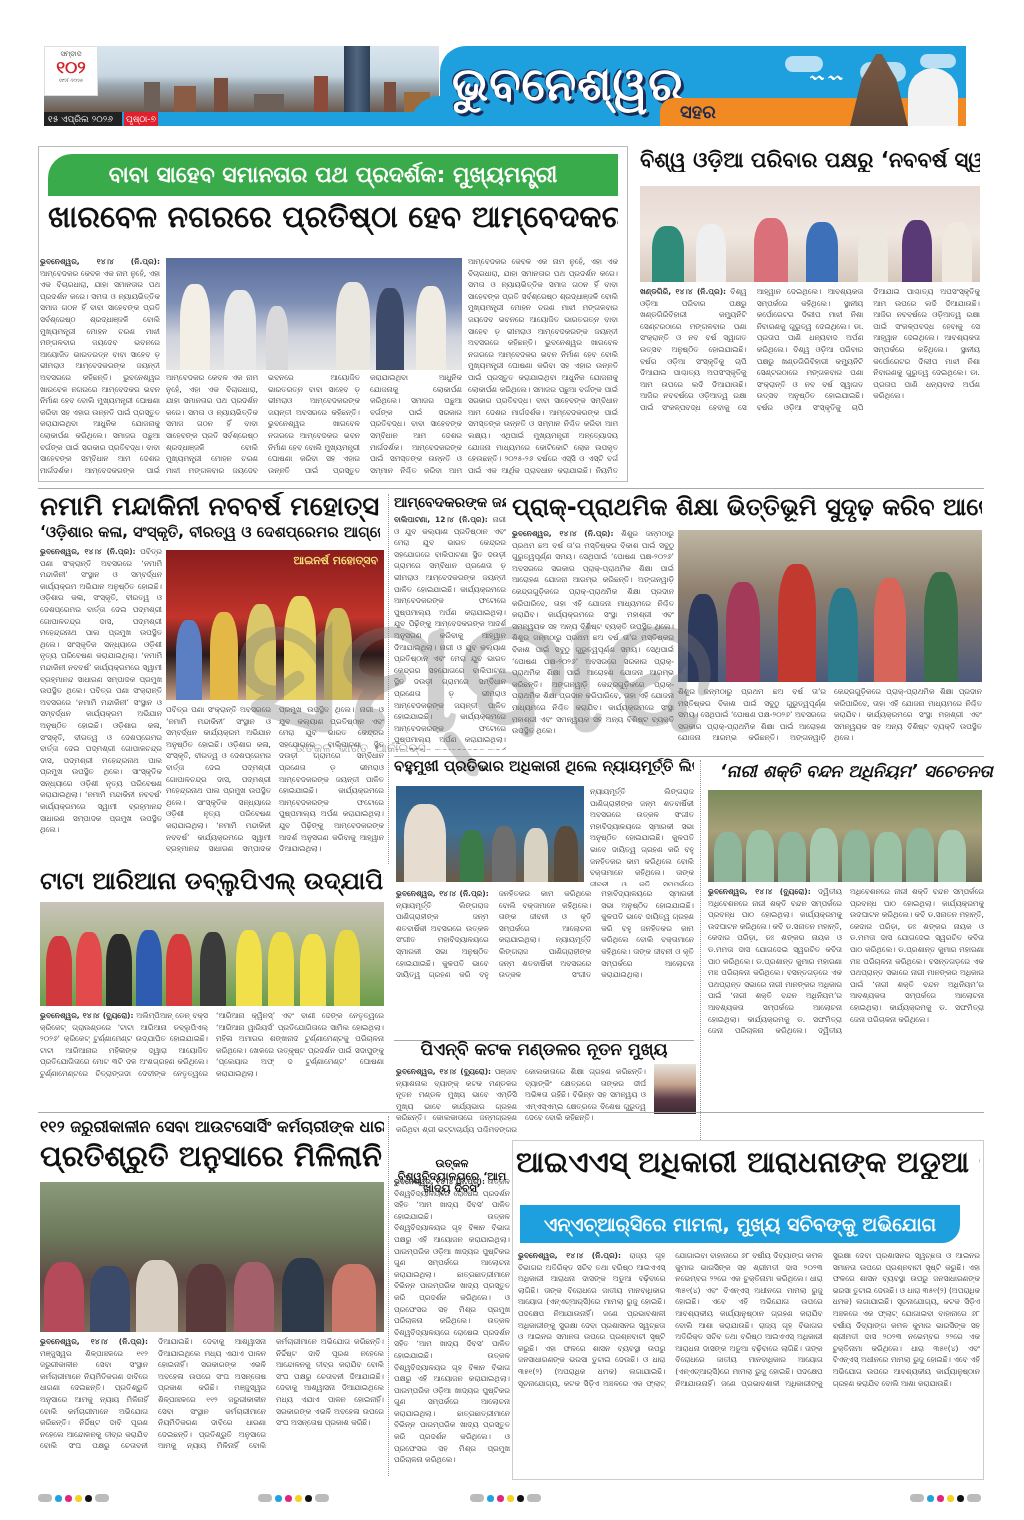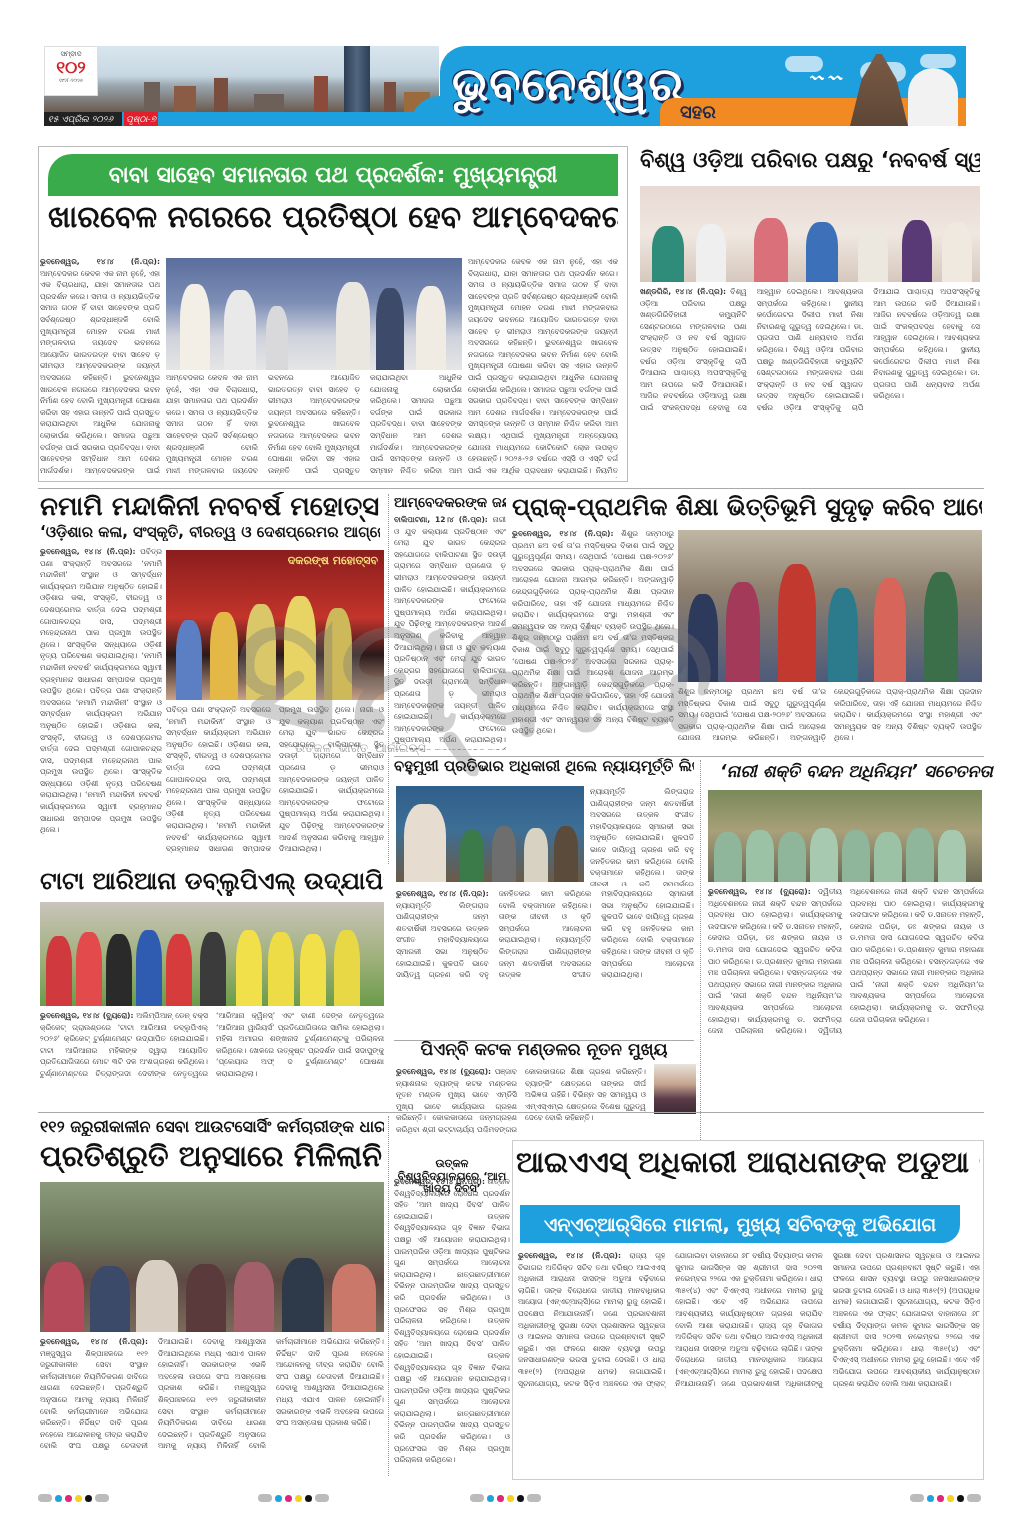--- a/index.html
+++ b/index.html
@@ -16,7 +16,7 @@
   .mh-logo { position: absolute; left: 4px; top: 0; width: 54px; height: 50px; background: #fff;
     border: 1px solid #ddd; text-align: center; font-size: 7px; color: #333; padding-top: 3px; }
   .mh-logo .num { display: block; color: #d42027; font-size: 17px; font-weight: bold; line-height: 18px; }
-  .mh-datebar { position: absolute; left: 4px; top: 66px; width: 400px; height: 14px; background: #1da0dd; font-style: italic; }
+  .mh-datebar { position: absolute; left: 4px; top: 66px; width: 400px; height: 14px; background: #1da0dd; }
   .mh-date { position: absolute; left: 0; top: 0; height: 14px; width: 78px; background: #222; color: #fff;
     font-size: 9px; line-height: 14px; padding-left: 4px; }
   .mh-pageno { position: absolute; left: 80px; top: 0; height: 14px; width: 34px; background: #e0202c; color: #fff;

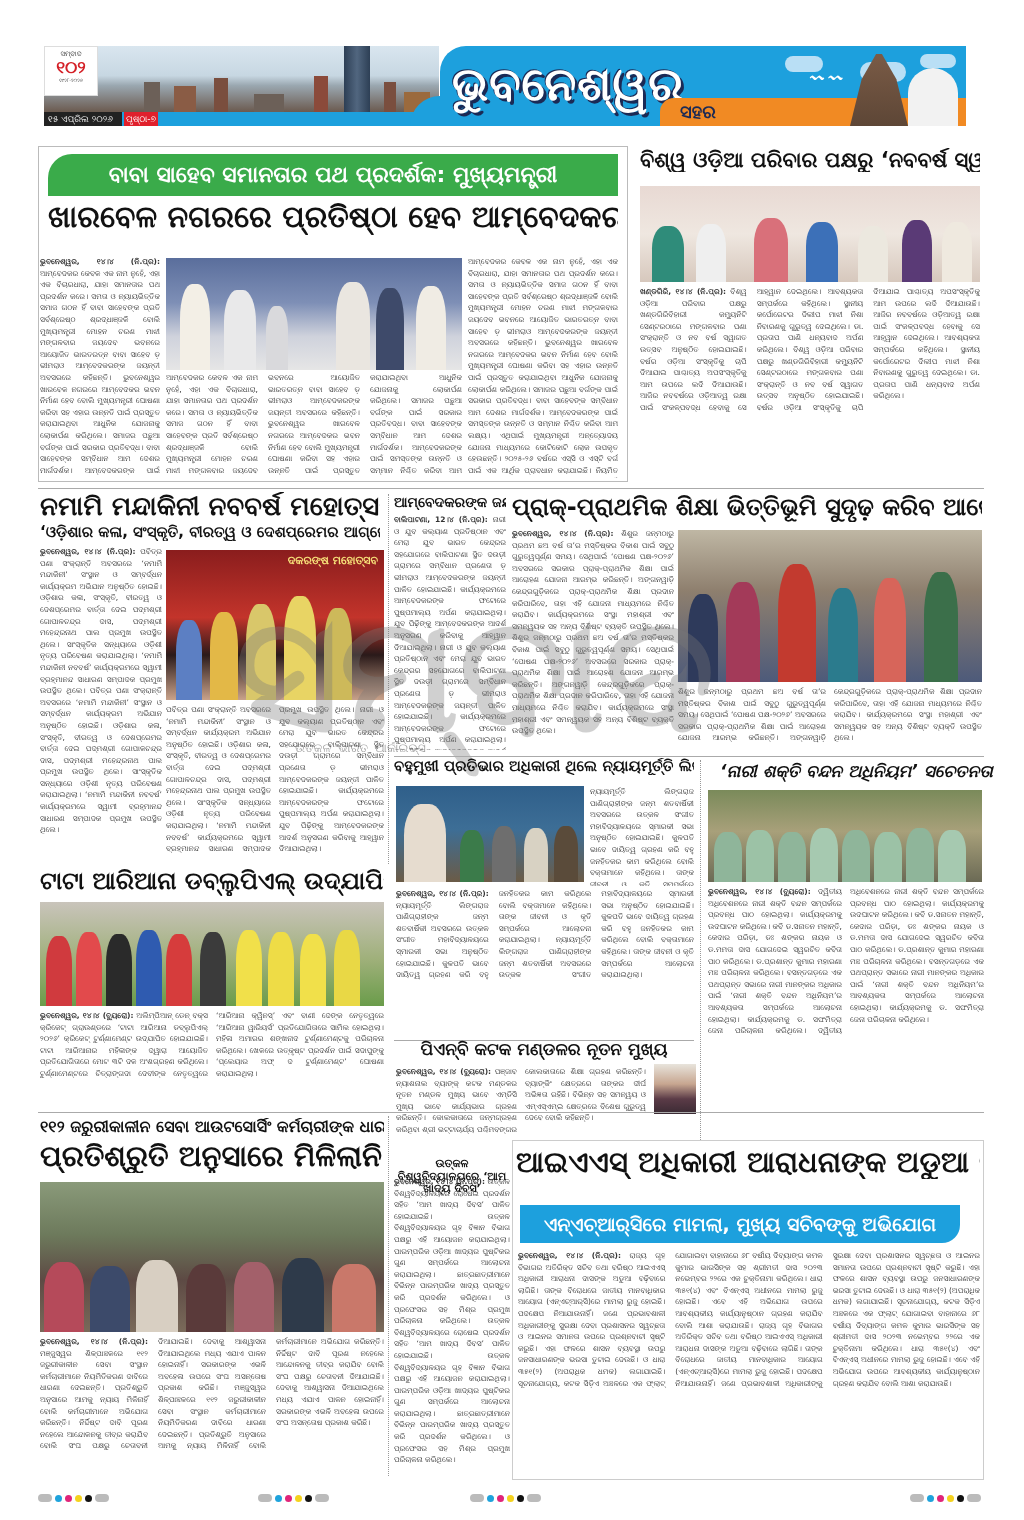--- a/index.html
+++ b/index.html
@@ -147,7 +147,7 @@
   <span>ପବିତ୍ର ପଣା ସଂକ୍ରାନ୍ତି ଅବସରରେ ‘ନମାମି ମନ୍ଦାକିନୀ’ ସଂସ୍ଥାନ ଓ ସମ୍ବର୍ଦ୍ଧନ କାର୍ଯ୍ୟକ୍ରମ ଅଭିଯାନ ଅନୁଷ୍ଠିତ ହୋଇଛି। ଓଡ଼ିଶାର କଳା, ସଂସ୍କୃତି, ବୀରତ୍ୱ ଓ ଦେଶପ୍ରେମର ବାର୍ତ୍ତା ଦେଇ ପଦ୍ମଶ୍ରୀ ଗୋପାଳଚନ୍ଦ୍ର ଦାସ, ପଦ୍ମଶ୍ରୀ ମହେନ୍ଦ୍ରନାଥ ପାଲ ପ୍ରମୁଖ ଉପସ୍ଥିତ ଥିଲେ। ସାଂସ୍କୃତିକ ସନ୍ଧ୍ୟାରେ ଓଡ଼ିଶୀ ନୃତ୍ୟ ପରିବେଷଣ କରାଯାଇଥିଲା। ‘ନମାମି ମନ୍ଦାକିନୀ ନବବର୍ଷ’ କାର୍ଯ୍ୟକ୍ରମରେ ସ୍ୱାମୀ ବ୍ରହ୍ମାନନ୍ଦ ସାଧାରଣ ସମ୍ପାଦକ ପ୍ରମୁଖ ଉପସ୍ଥିତ ଥିଲେ।</span>
 </div>
 <div class="photo" style="left:166px;top:550px;width:218px;height:150px;background:linear-gradient(180deg,#8a1d1d 0%,#c3342b 45%,#2a1a1a 70%,#c9a28a 100%);">
-  <div style="position:absolute;right:6px;top:4px;color:#f7e27a;font-size:11px;font-weight:bold;">ଦକରଙ୍ଷ ମହୋତ୍ସବ</div>
+  <div style="position:absolute;right:6px;top:4px;color:#f7e27a;font-size:11px;font-weight:bold;">ଆଇନର୍ଷ ମହୋତ୍ସବ</div>
   <div class="people" style="left:10px;width:26px;height:80px;background:#5c7fc3;"></div>
   <div class="people" style="left:44px;width:28px;height:88px;background:#e3b847;"></div>
   <div class="people" style="left:80px;width:30px;height:96px;background:#d9c76a;"></div>

